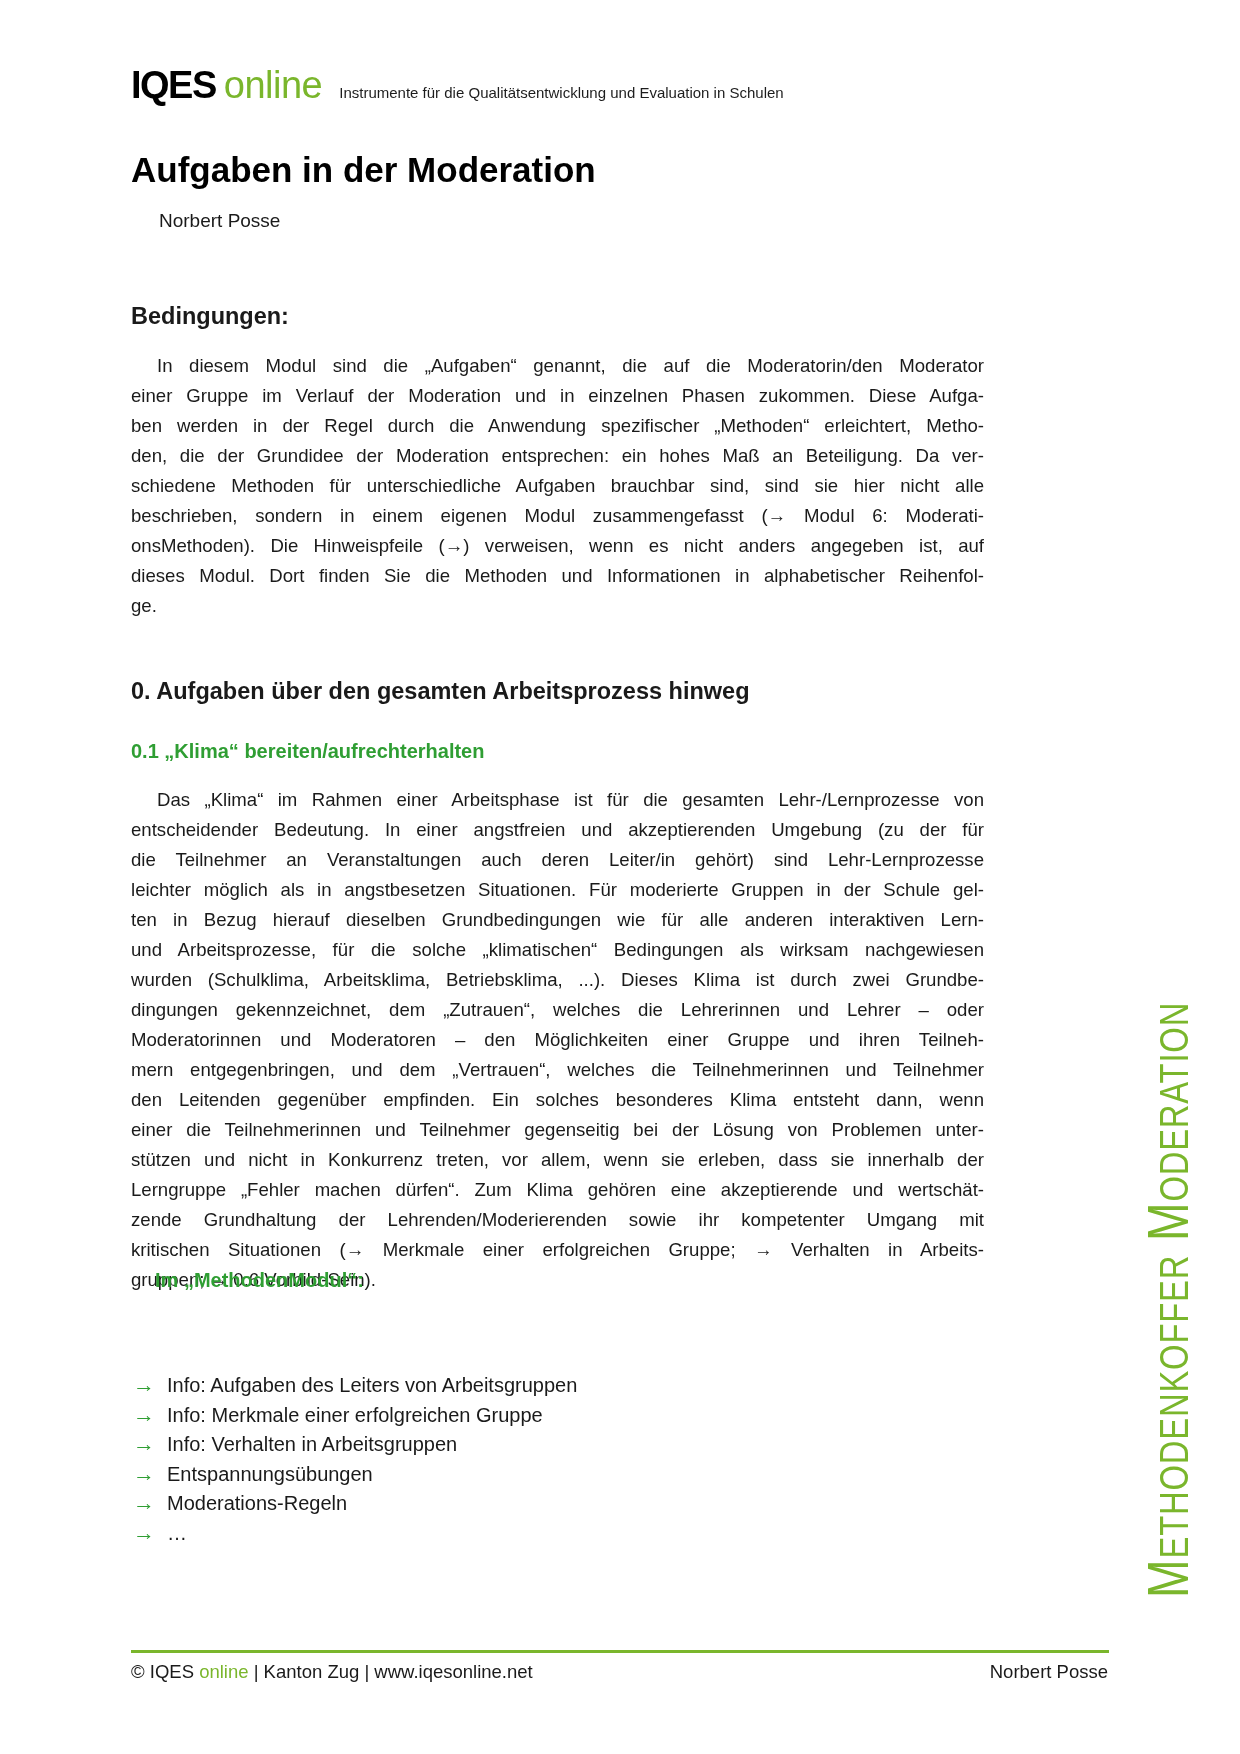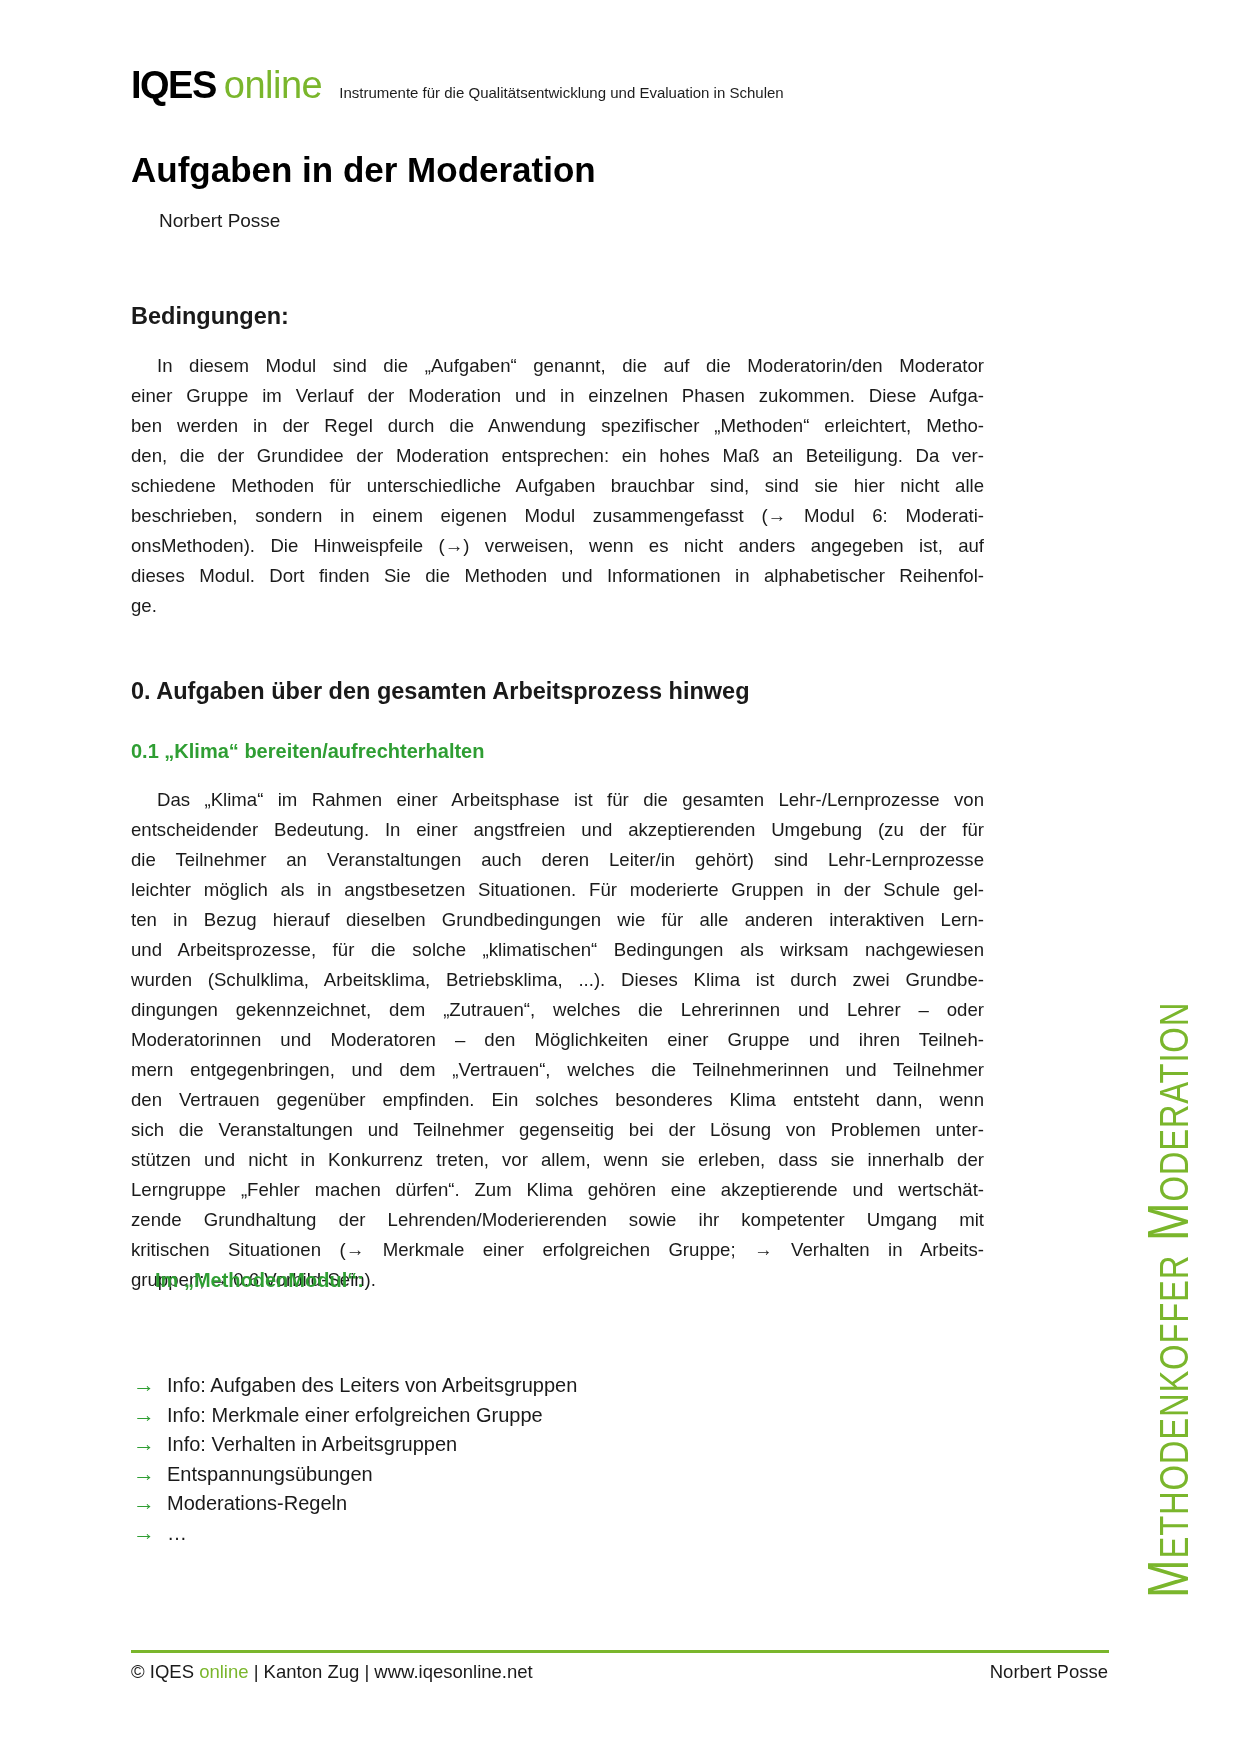--- a/index.html
+++ b/index.html
@@ -189,7 +189,7 @@
       <div class="jline">dingungen gekennzeichnet, dem „Zutrauen“, welches die Lehrerinnen und Lehrer – oder</div>
       <div class="jline">Moderatorinnen und Moderatoren – den Möglichkeiten einer Gruppe und ihren Teilneh-</div>
       <div class="jline">mern entgegenbringen, und dem „Vertrauen“, welches die Teilnehmerinnen und Teilnehmer</div>
-      <div class="jline">den Vertrauen gegenüber empfinden. Ein solches besonderes Klima entsteht dann, wenn</div>
+      <div class="jline">den Leitenden gegenüber empfinden. Ein solches besonderes Klima entsteht dann, wenn</div>
       <div class="jline">sich die Veranstaltungen und Teilnehmer gegenseitig bei der Lösung von Problemen unter-</div>
       <div class="jline">stützen und nicht in Konkurrenz treten, vor allem, wenn sie erleben, dass sie innerhalb der</div>
       <div class="jline">Lerngruppe „Fehler machen dürfen“. Zum Klima gehören eine akzeptierende und wertschät-</div>

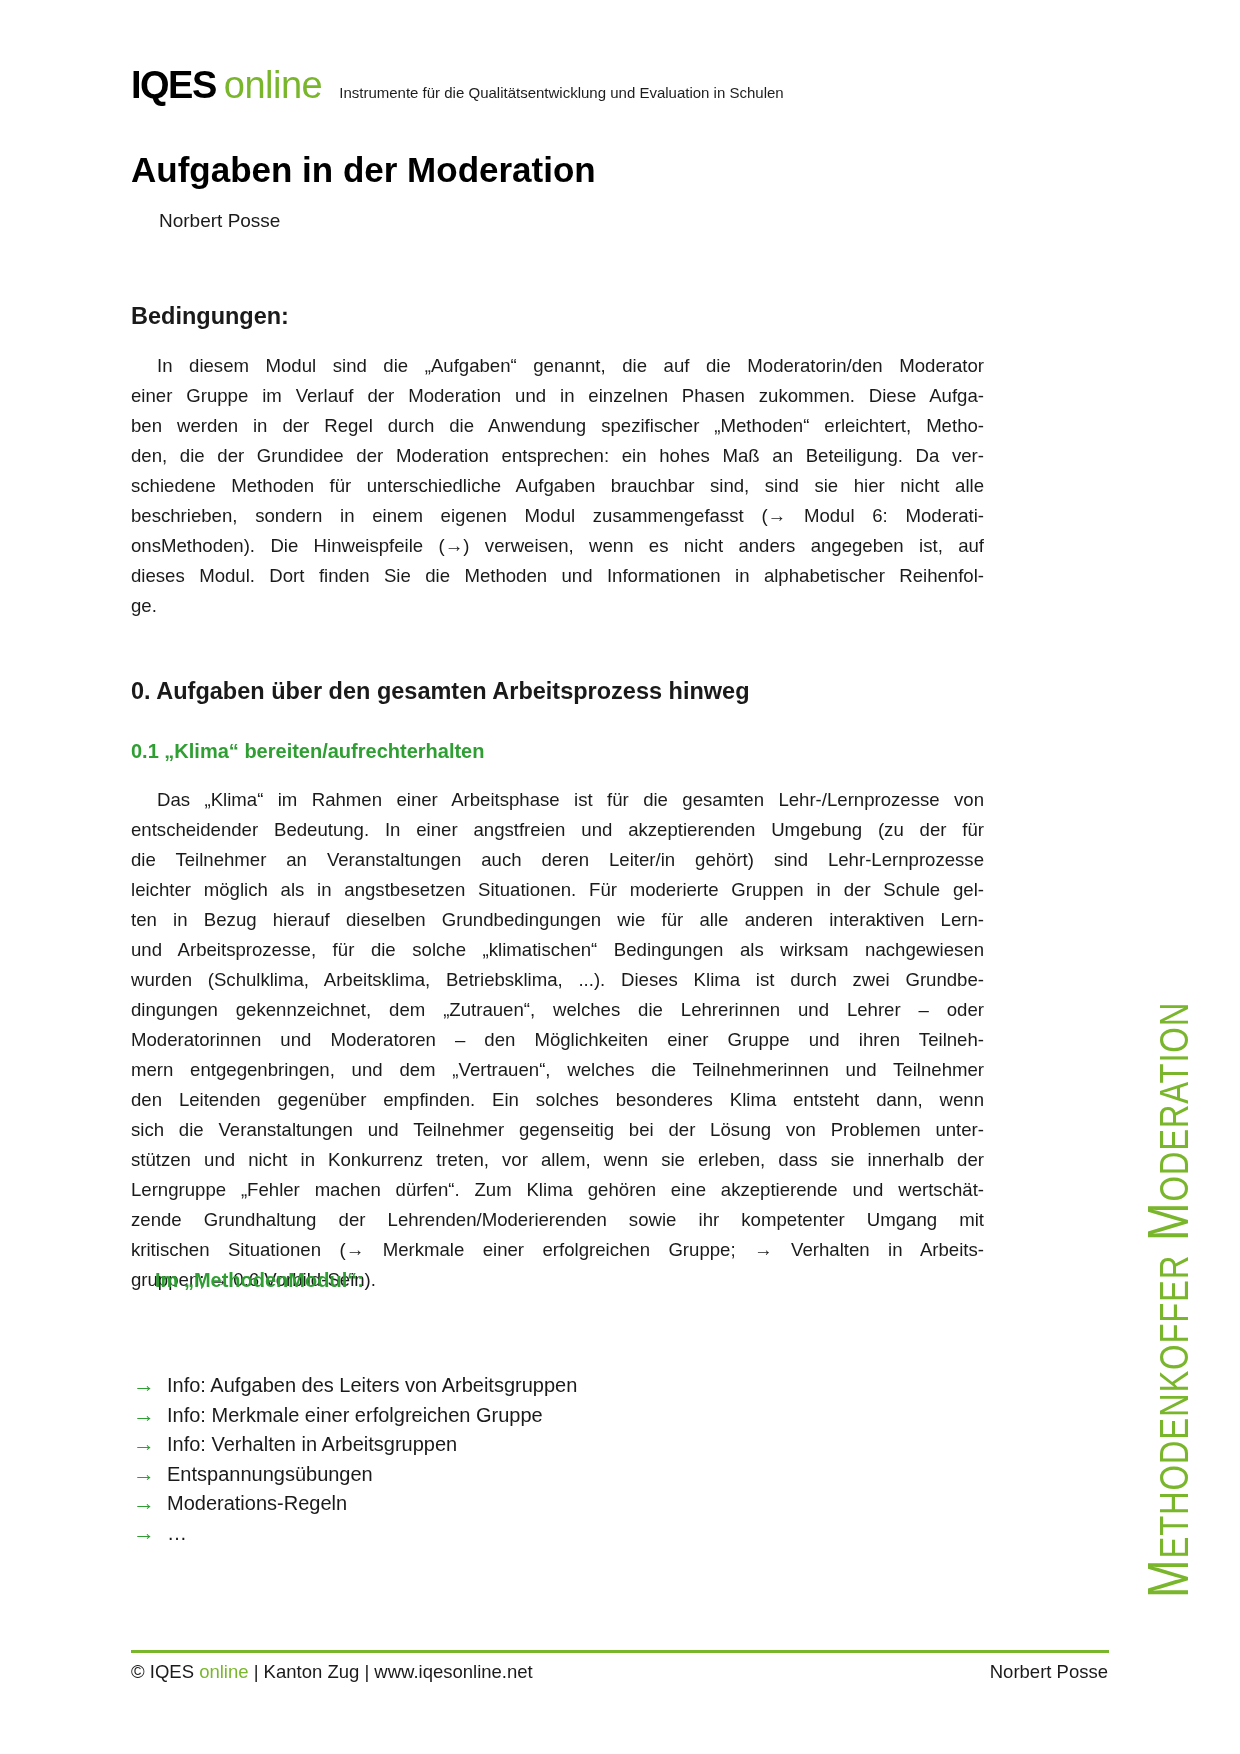--- a/index.html
+++ b/index.html
@@ -190,7 +190,7 @@
       <div class="jline">Moderatorinnen und Moderatoren – den Möglichkeiten einer Gruppe und ihren Teilneh-</div>
       <div class="jline">mern entgegenbringen, und dem „Vertrauen“, welches die Teilnehmerinnen und Teilnehmer</div>
       <div class="jline">den Leitenden gegenüber empfinden. Ein solches besonderes Klima entsteht dann, wenn</div>
-      <div class="jline">sich die Veranstaltungen und Teilnehmer gegenseitig bei der Lösung von Problemen unter-</div>
+      <div class="jline">einer die Teilnehmerinnen und Teilnehmer gegenseitig bei der Lösung von Problemen unter-</div>
       <div class="jline">stützen und nicht in Konkurrenz treten, vor allem, wenn sie erleben, dass sie innerhalb der</div>
       <div class="jline">Lerngruppe „Fehler machen dürfen“. Zum Klima gehören eine akzeptierende und wertschät-</div>
       <div class="jline">zende Grundhaltung der Lehrenden/Moderierenden sowie ihr kompetenter Umgang mit</div>

